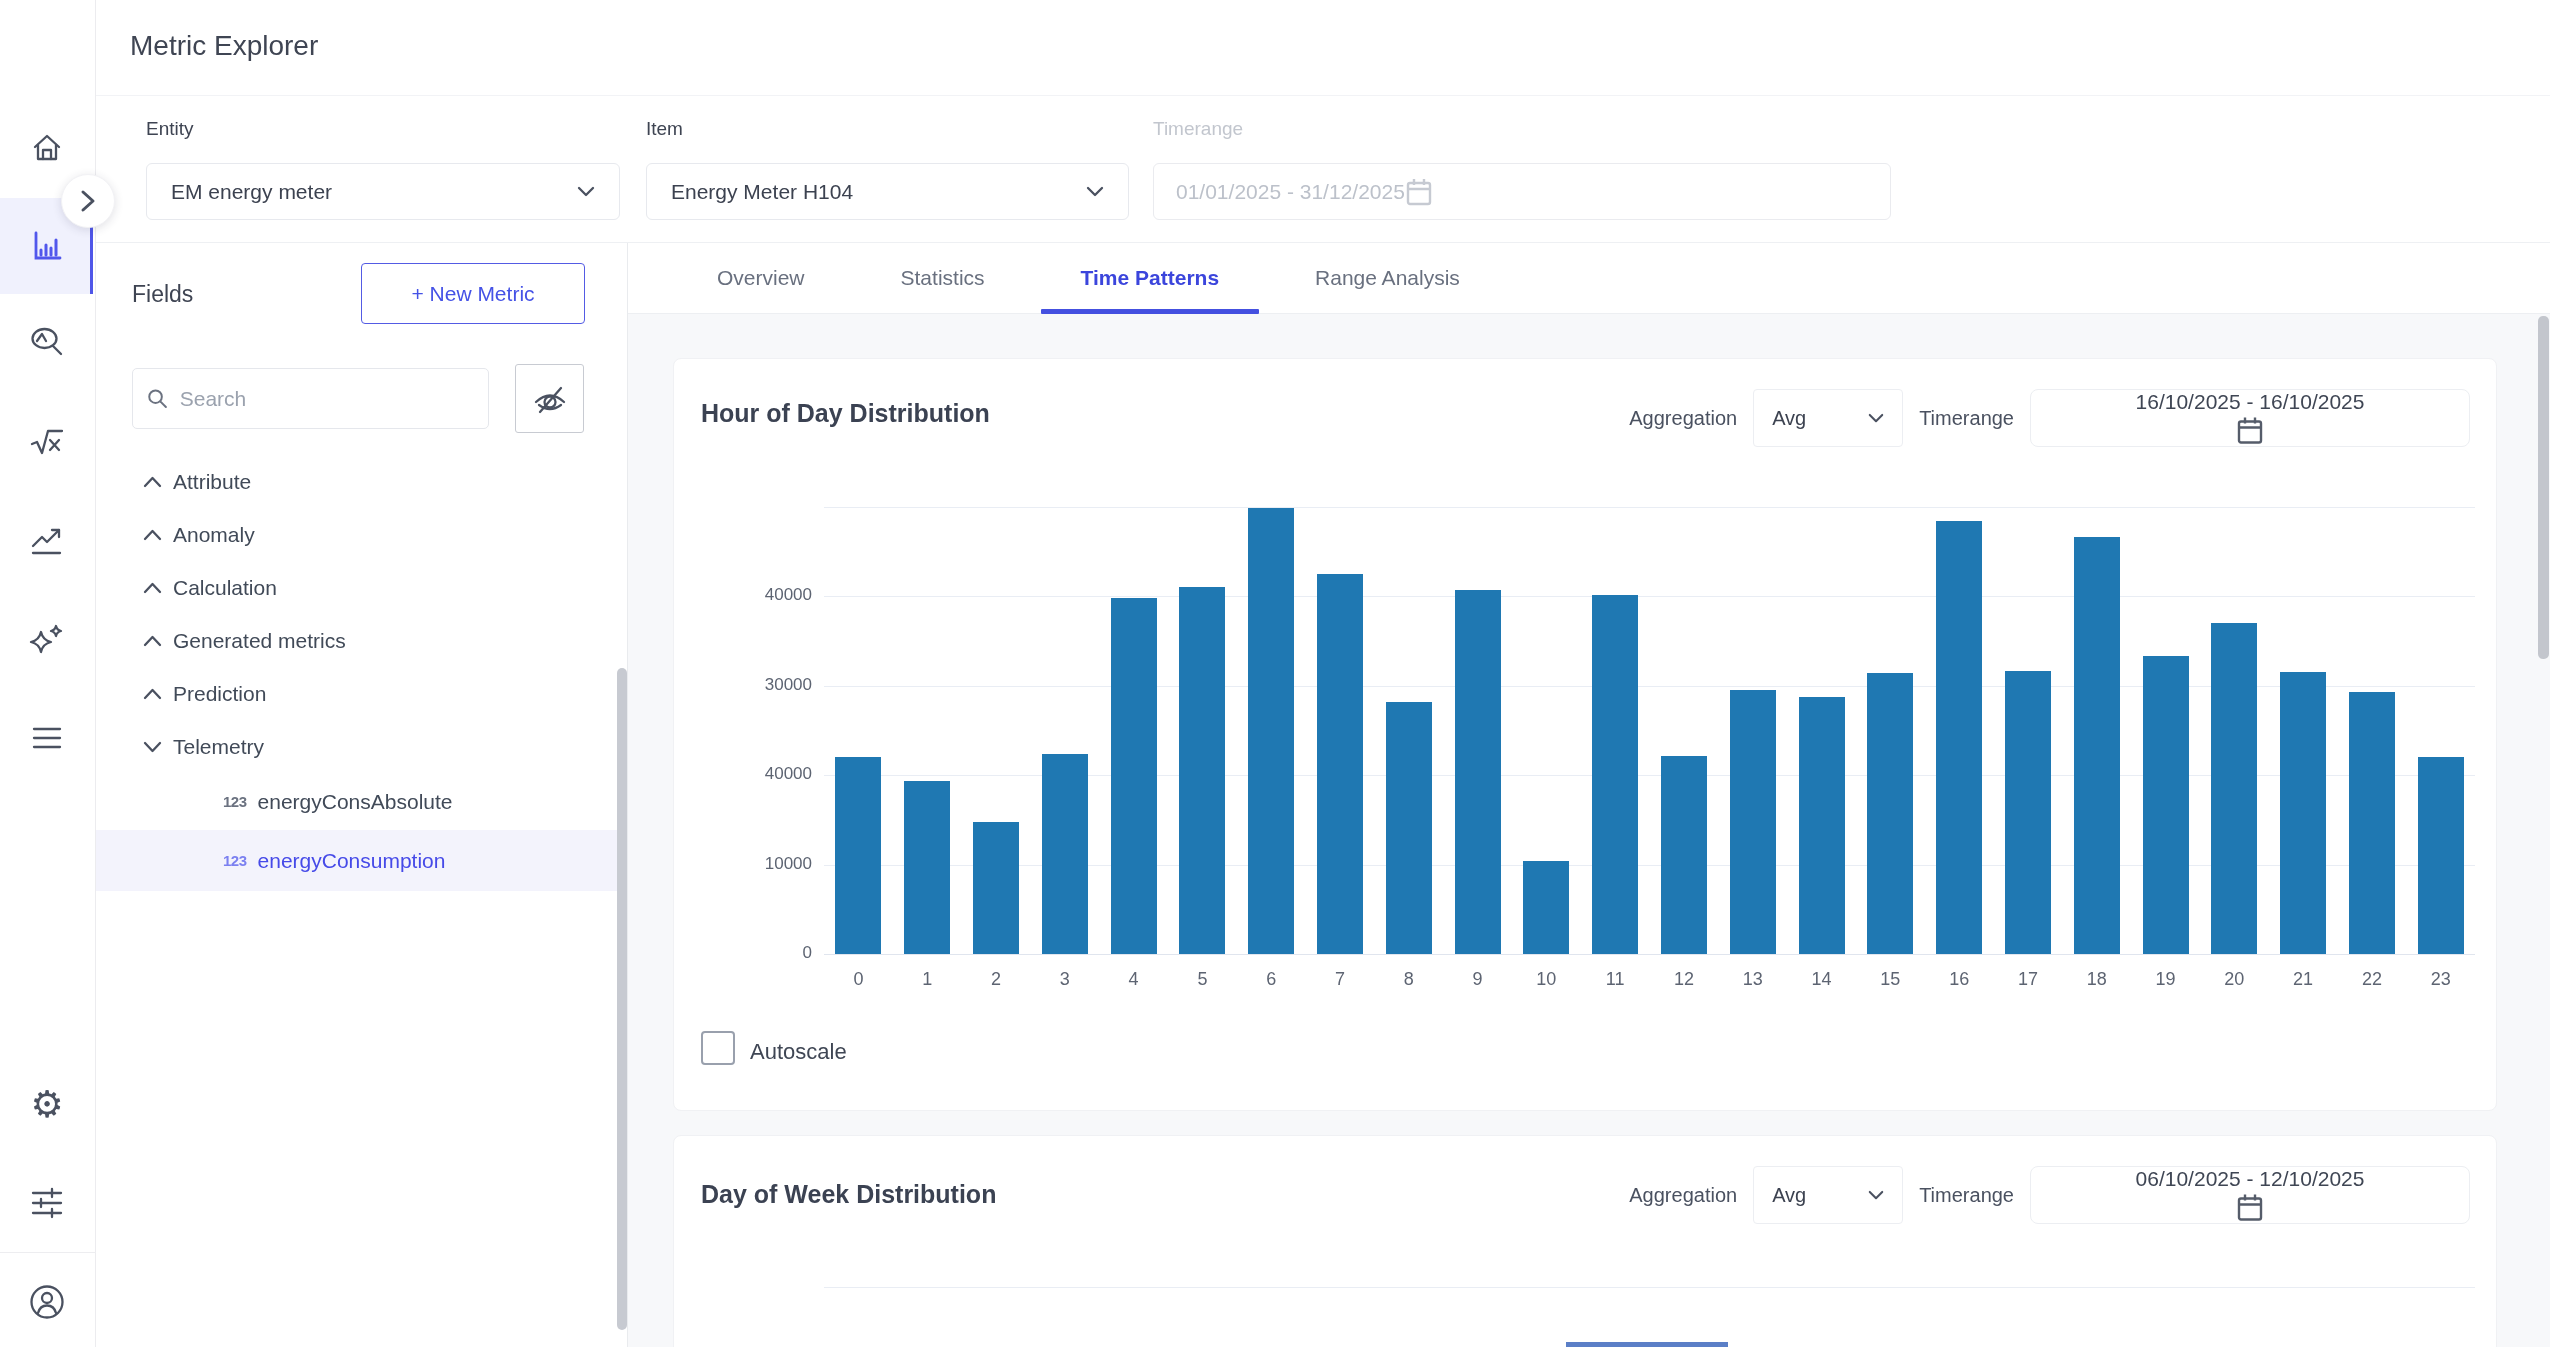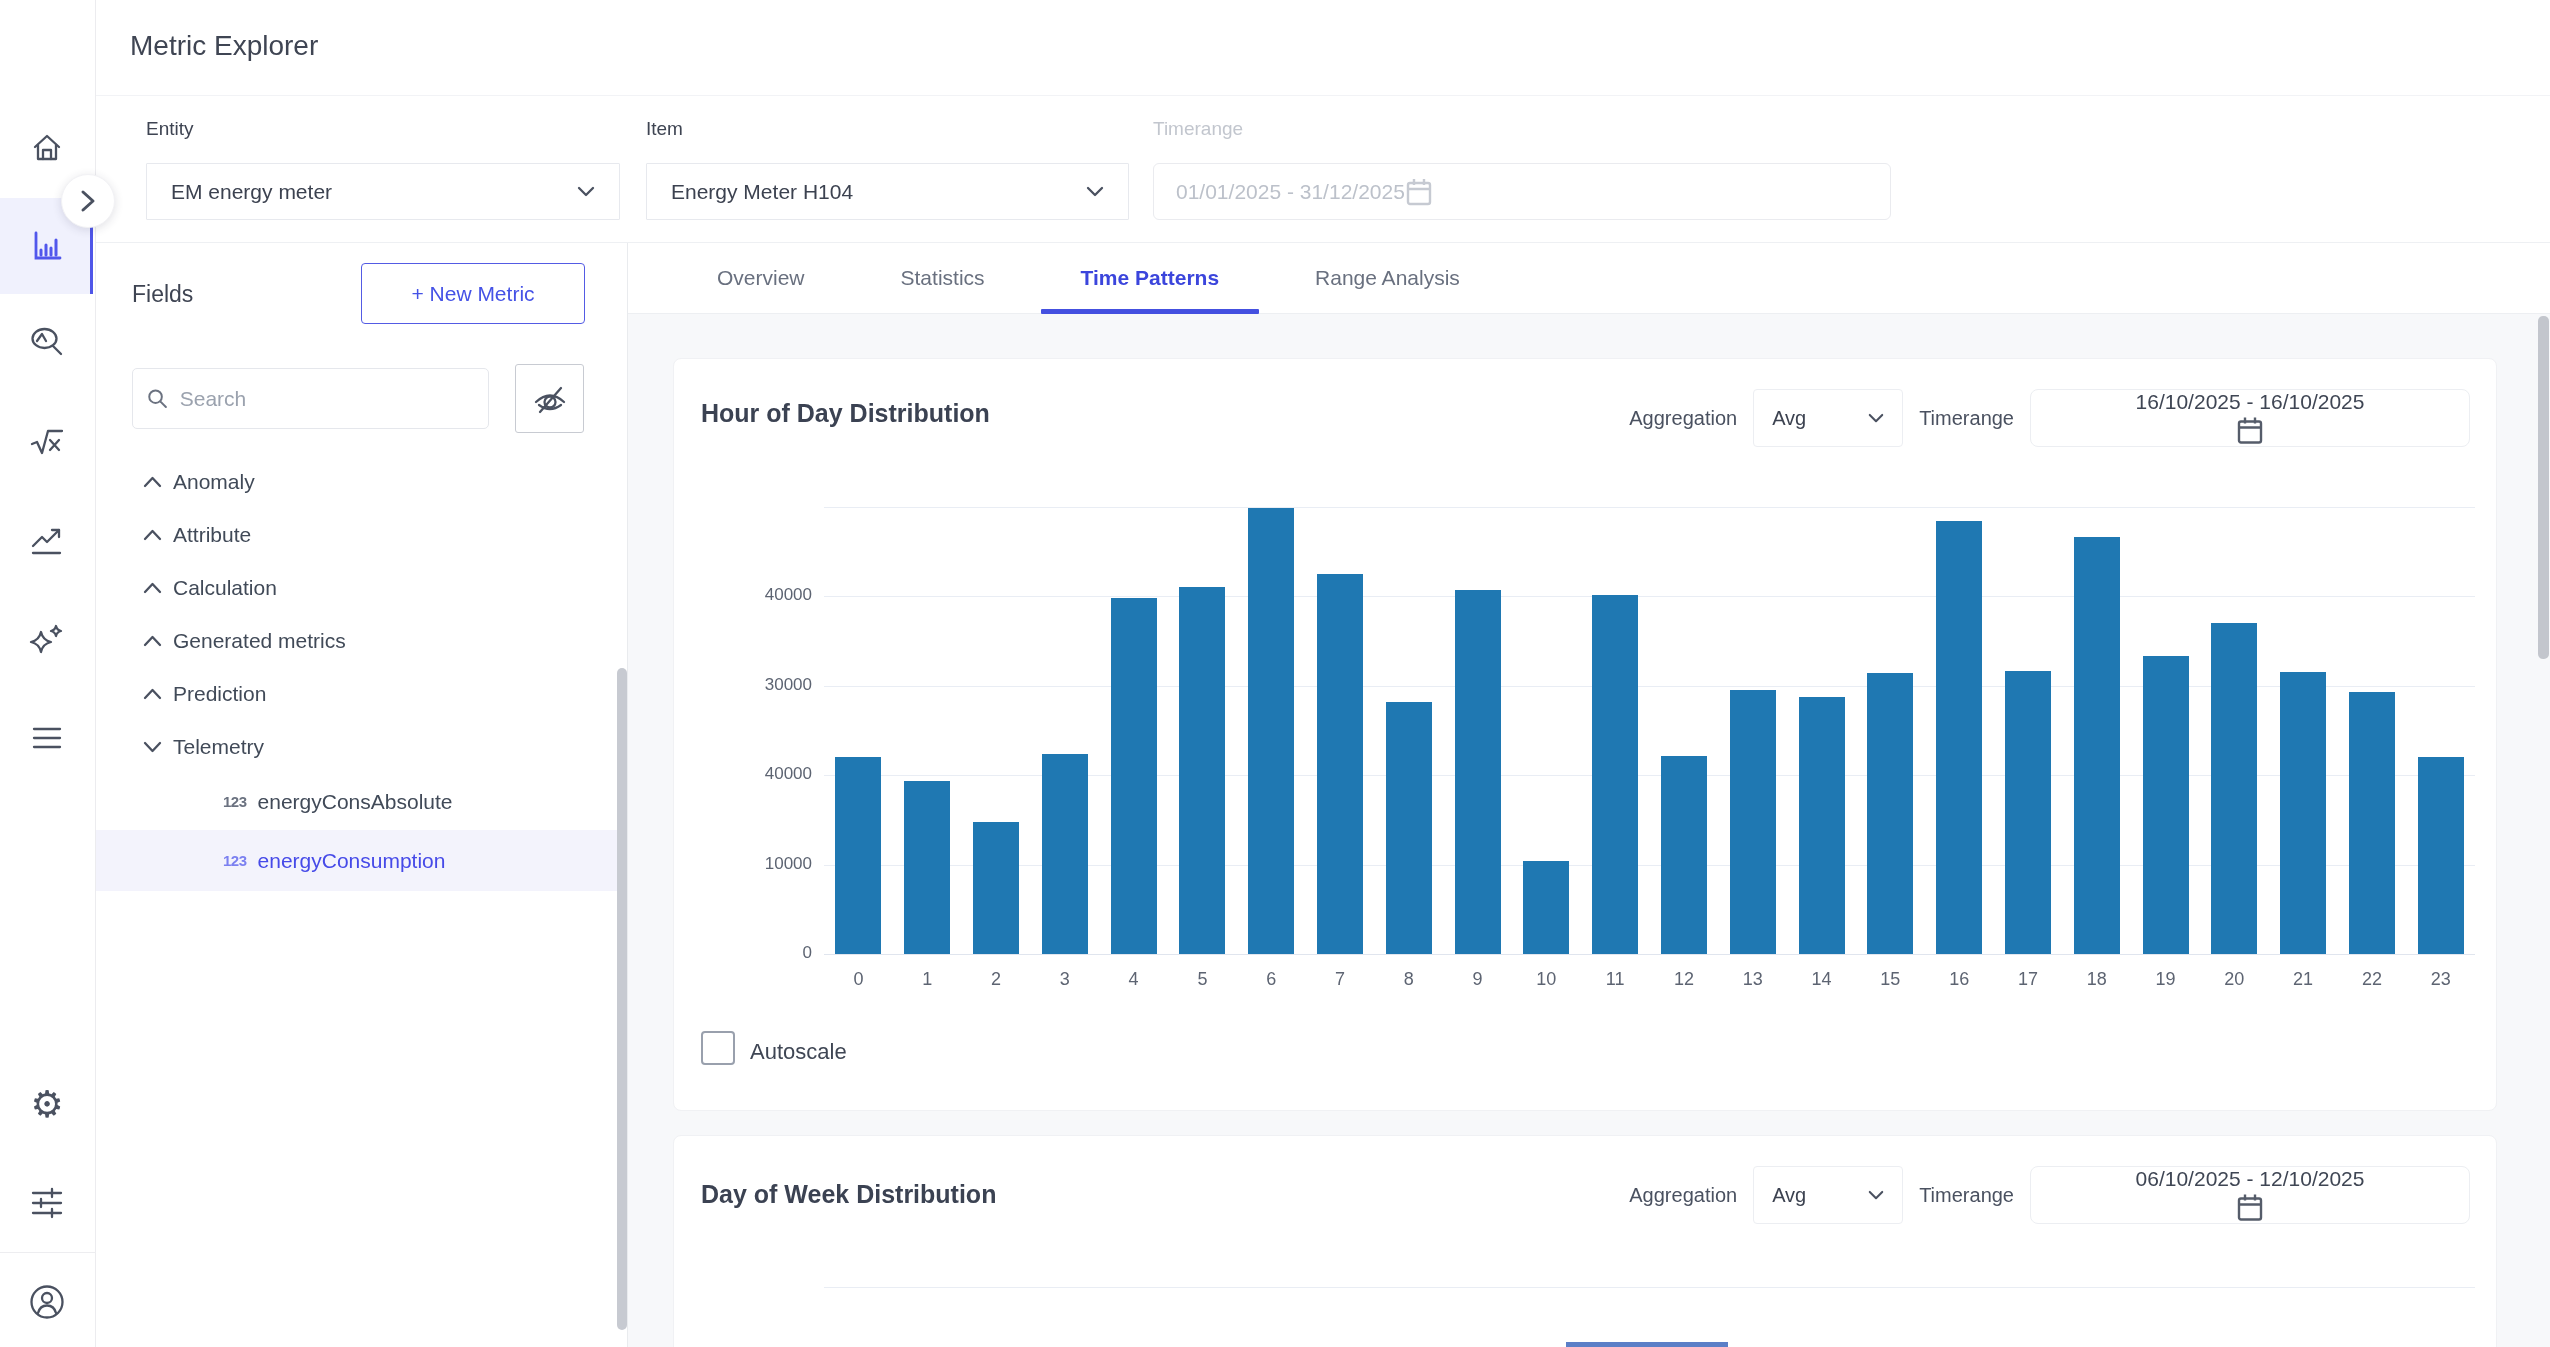--- a/index.html
+++ b/index.html
@@ -27,7 +27,7 @@
   
   .filter-label { position:absolute; top:118px; font-size:19px; color:#3e4452; }
   .filter-label.disabled { color:#c2c6ce; }
-  .select-box { position:absolute; top:163px; height:57px; background:#fff; border:1px solid #e7e9ee; border-radius:1px;
+  .select-box { position:absolute; top:163px; height:57px; background:#fff; border:1px solid #e7e9ee; border-radius:6px;
     display:flex; align-items:center; padding:0 24px; font-size:21px; color:#3c4250; cursor:pointer; }
   .select-box .grow { flex:1; }
   .input-box { position:absolute; top:163px; height:57px; background:#fff; border:1px solid #eaebef; border-radius:6px;

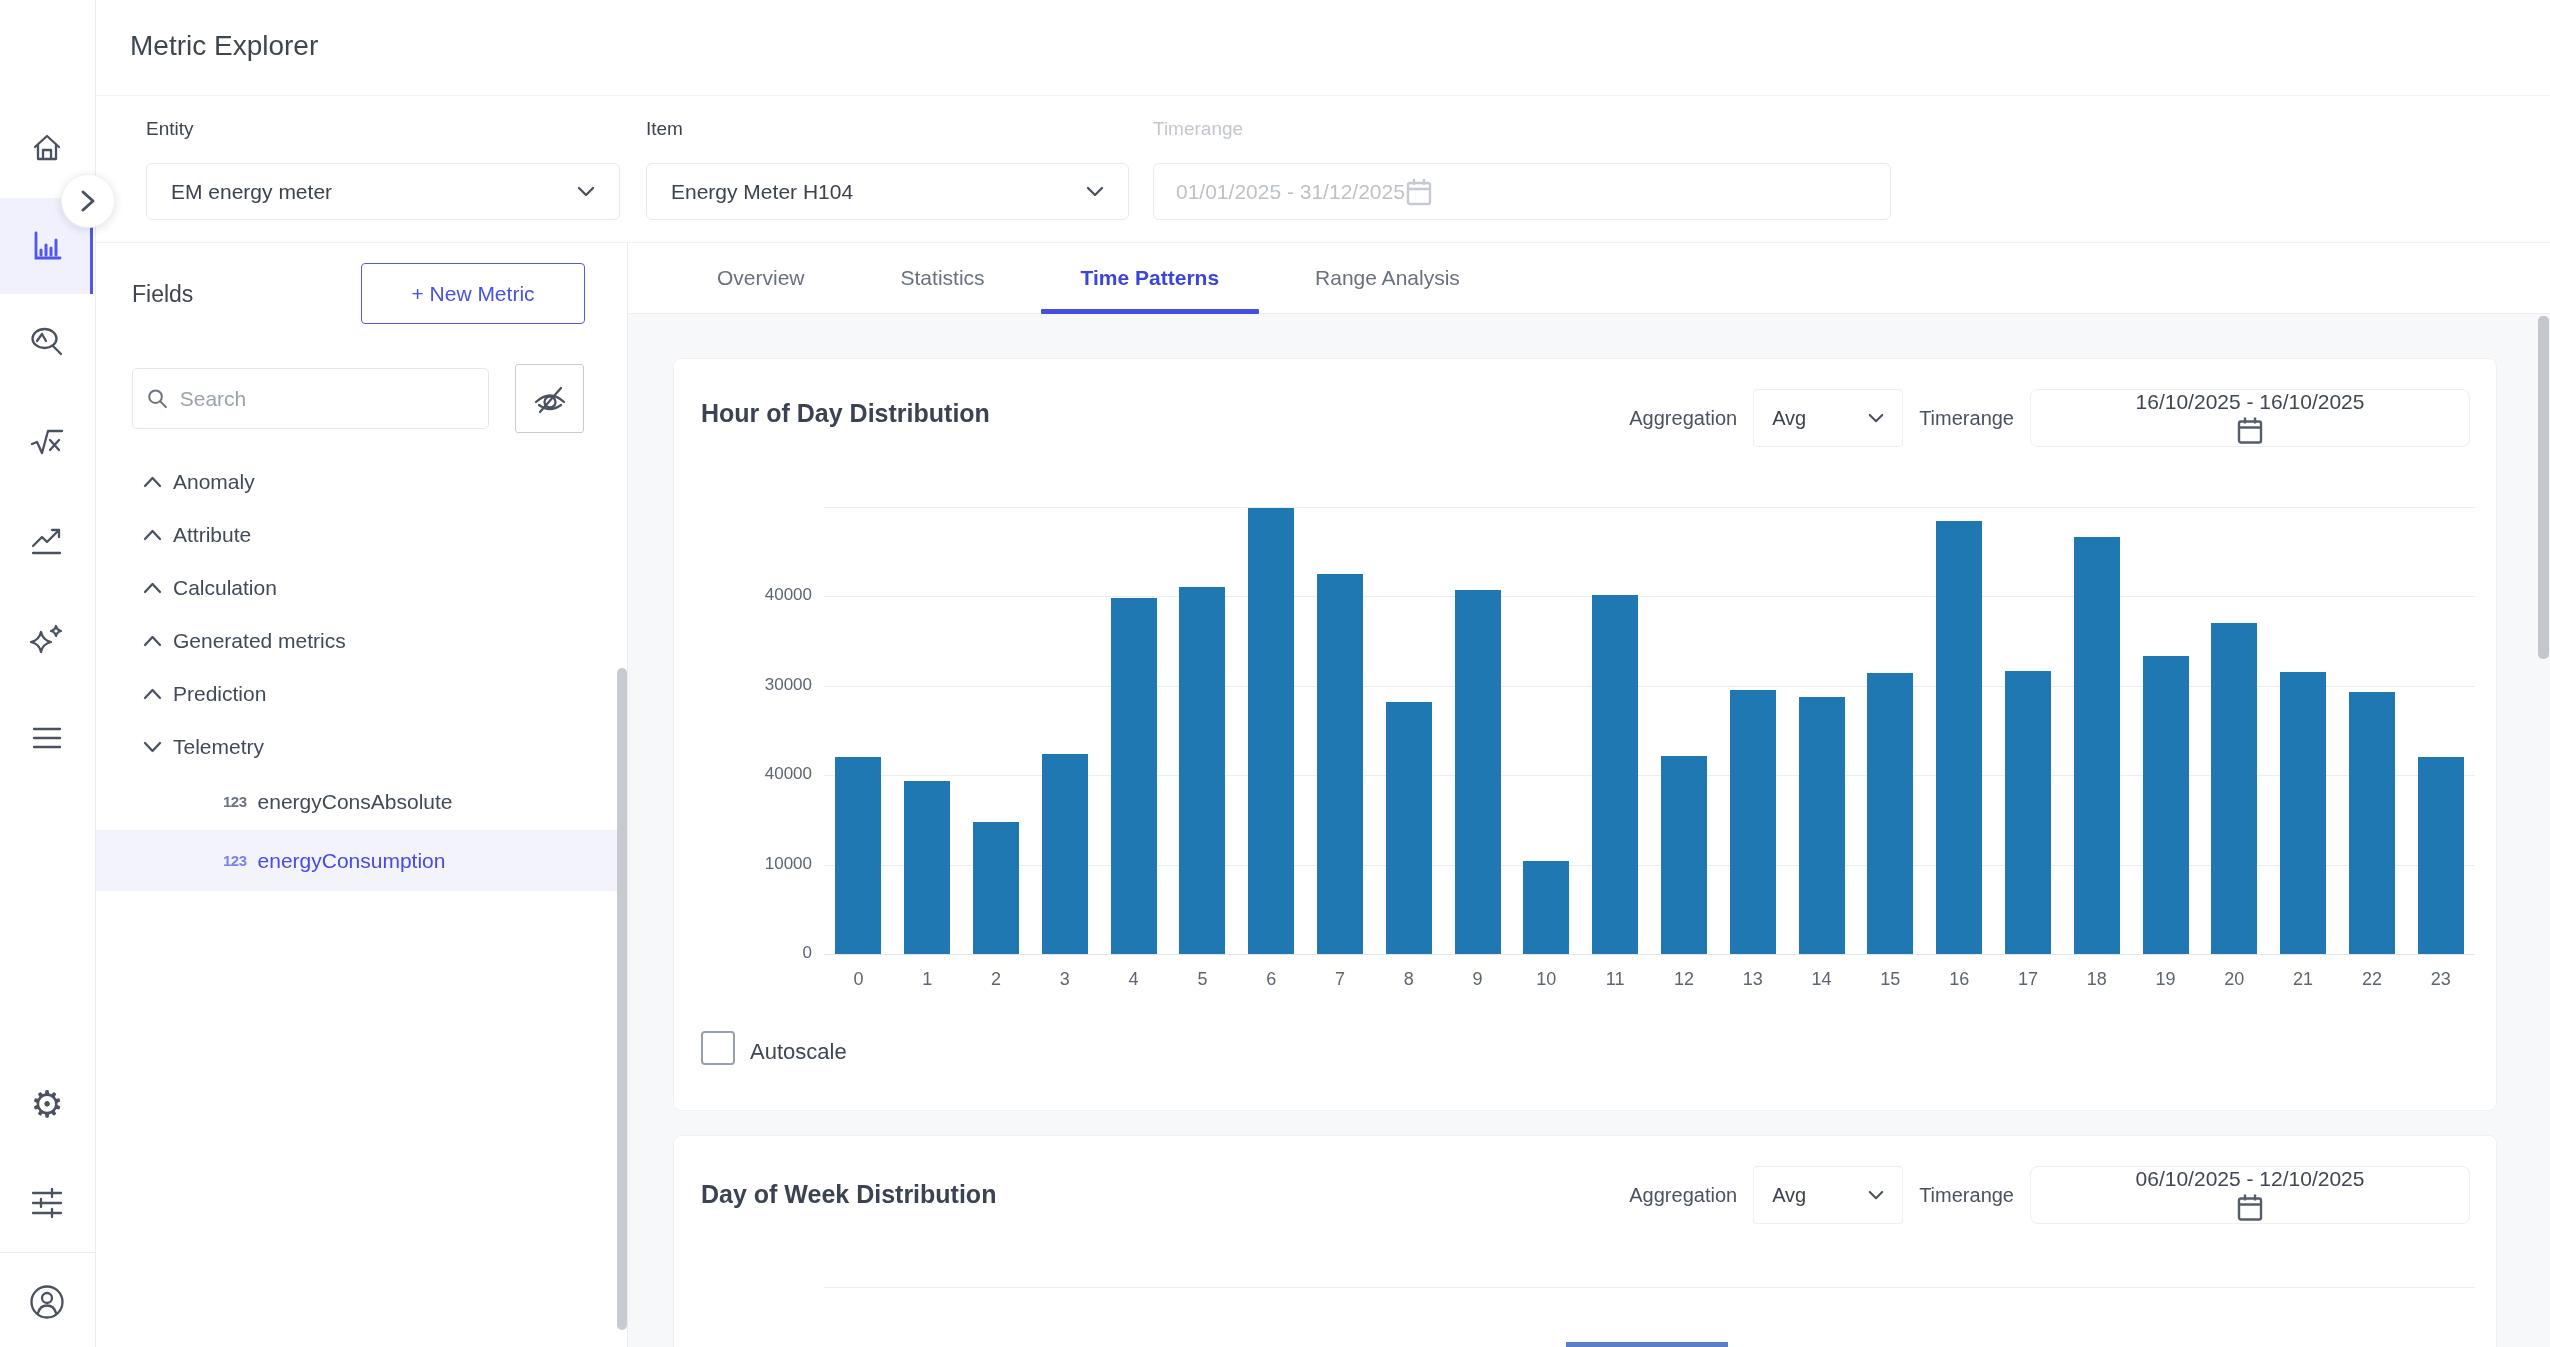--- a/index.html
+++ b/index.html
@@ -253,15 +253,15 @@
               <path d="M2 10 L9.5 2 L17 10" class="icon-stroke"></path>
             </svg>
           </span>
+          <span class="lbl">Attribute</span>
+        </div>
+        <div class="tree-row">
+          <span class="chev">
+            <svg width="19" height="12" viewBox="0 0 19 12">
+              <path d="M2 10 L9.5 2 L17 10" class="icon-stroke"></path>
+            </svg>
+          </span>
           <span class="lbl">Anomaly</span>
-        </div>
-        <div class="tree-row">
-          <span class="chev">
-            <svg width="19" height="12" viewBox="0 0 19 12">
-              <path d="M2 10 L9.5 2 L17 10" class="icon-stroke"></path>
-            </svg>
-          </span>
-          <span class="lbl">Attribute</span>
         </div>
         <div class="tree-row">
           <span class="chev">

